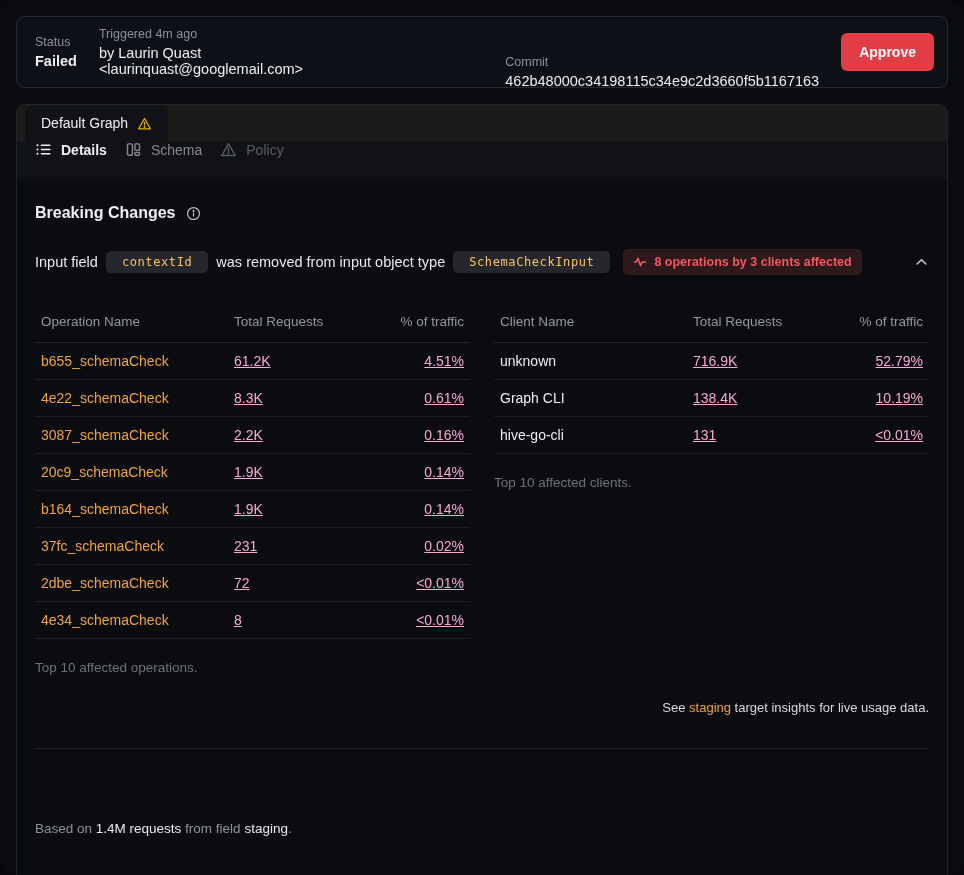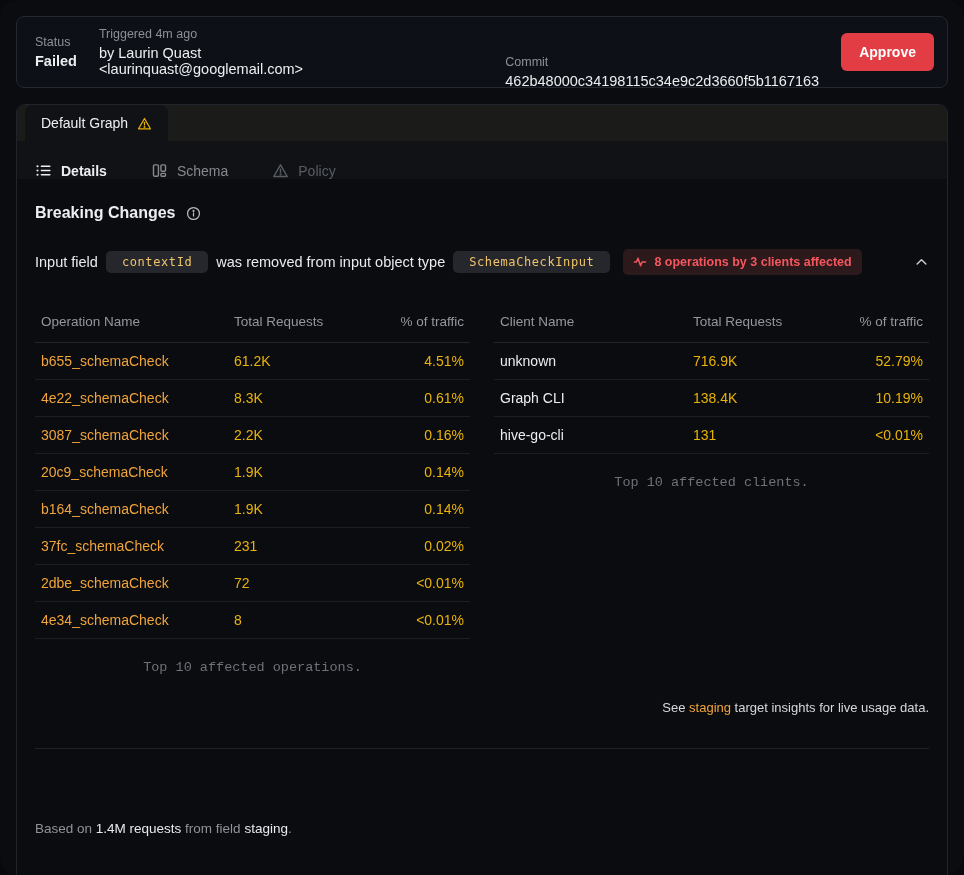--- a/index.html
+++ b/index.html
@@ -36,7 +36,7 @@
     color:#eceef0; font-size:14px; cursor:pointer;
   }
   .tab-warning { color:#e7b008; display:flex; }
-  .toolbar { height:38px; background:#111216; display:flex; align-items:flex-end; padding-left:18px; gap:44px; }
+  .toolbar { height:38px; background:#111216; display:flex; align-items:flex-start; padding-left:18px; gap:18px; }
   .tb-item { display:flex; align-items:center; gap:9px; font-size:14px; cursor:pointer; }
   .tb-item.active { color:#eceef0; font-weight:600; }
   .tb-item.idle { color:#85888e; }

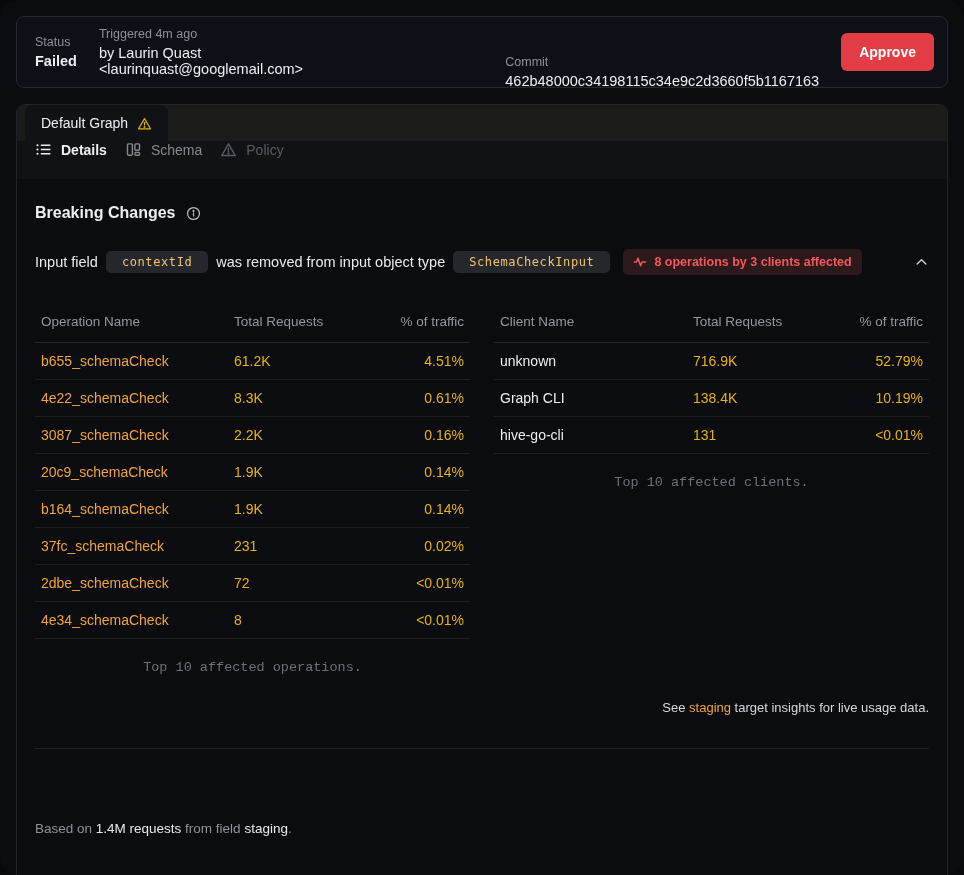--- a/index.html
+++ b/index.html
@@ -72,7 +72,7 @@
   .c-name { flex:1; text-align:left; overflow:hidden; white-space:nowrap; }
   .c-req { width:118px; text-align:left; }
   .c-traf { width:112px; text-align:right; }
-  .tbl-row .c-req, .tbl-row .c-traf { color:#eab308; }
+  .tbl-row .c-req, .tbl-row .c-traf { color:#f9a8d4;text-decoration:underline; }
   .op-link { color:#f1a43b; cursor:pointer; }
   .client-name { color:#eceef0; }
   .tbl-foot { margin-top:21px; text-align:center; color:#6e7177; font-size:13.5px;font-family:Liberation Mono, monospace; }

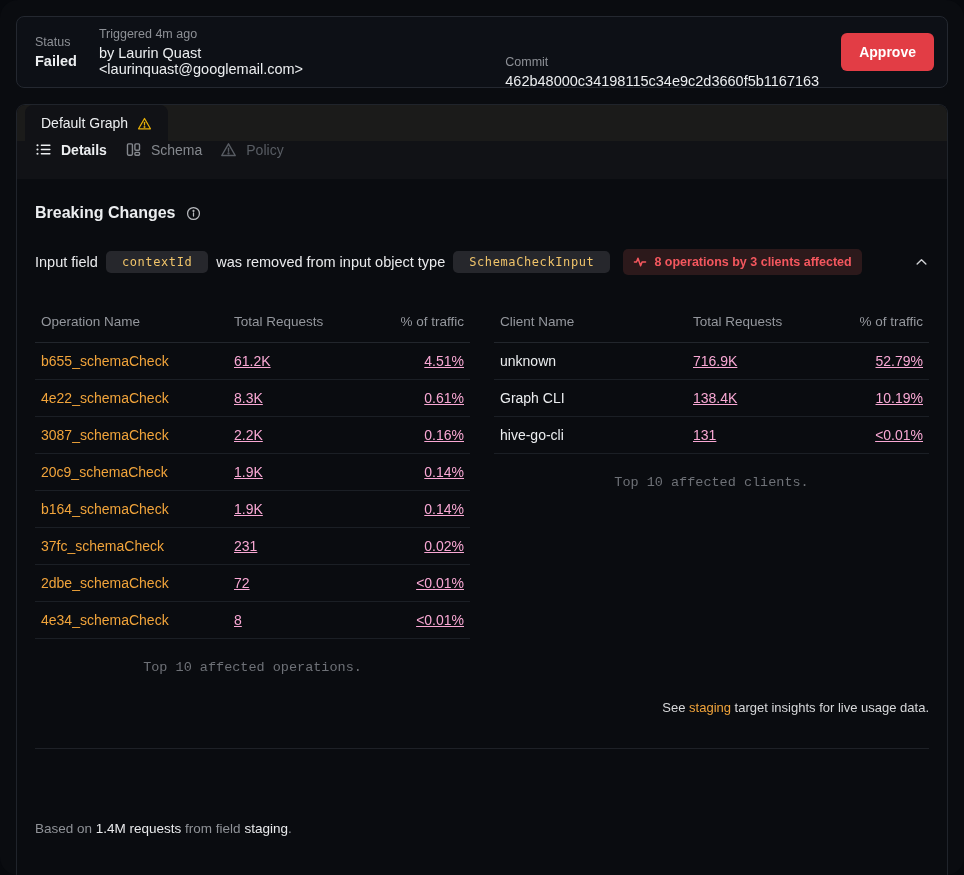--- a/index.html
+++ b/index.html
@@ -75,7 +75,7 @@
   .tbl-row .c-req, .tbl-row .c-traf { color:#f9a8d4;text-decoration:underline; }
   .op-link { color:#f1a43b; cursor:pointer; }
   .client-name { color:#eceef0; }
-  .tbl-foot { margin-top:21px; text-align:center; color:#6e7177; font-size:13.5px;font-family:Liberation Mono, monospace; }
+  .tbl-foot { margin-top:21px; text-align:left; color:#6e7177; font-size:13.5px; }
 
   .insights-line { margin-top:25px; text-align:right; font-size:13px; color:#d7d8da; white-space:pre-wrap; }
   .insights-line .link { color:#f1a43b; cursor:pointer; }

